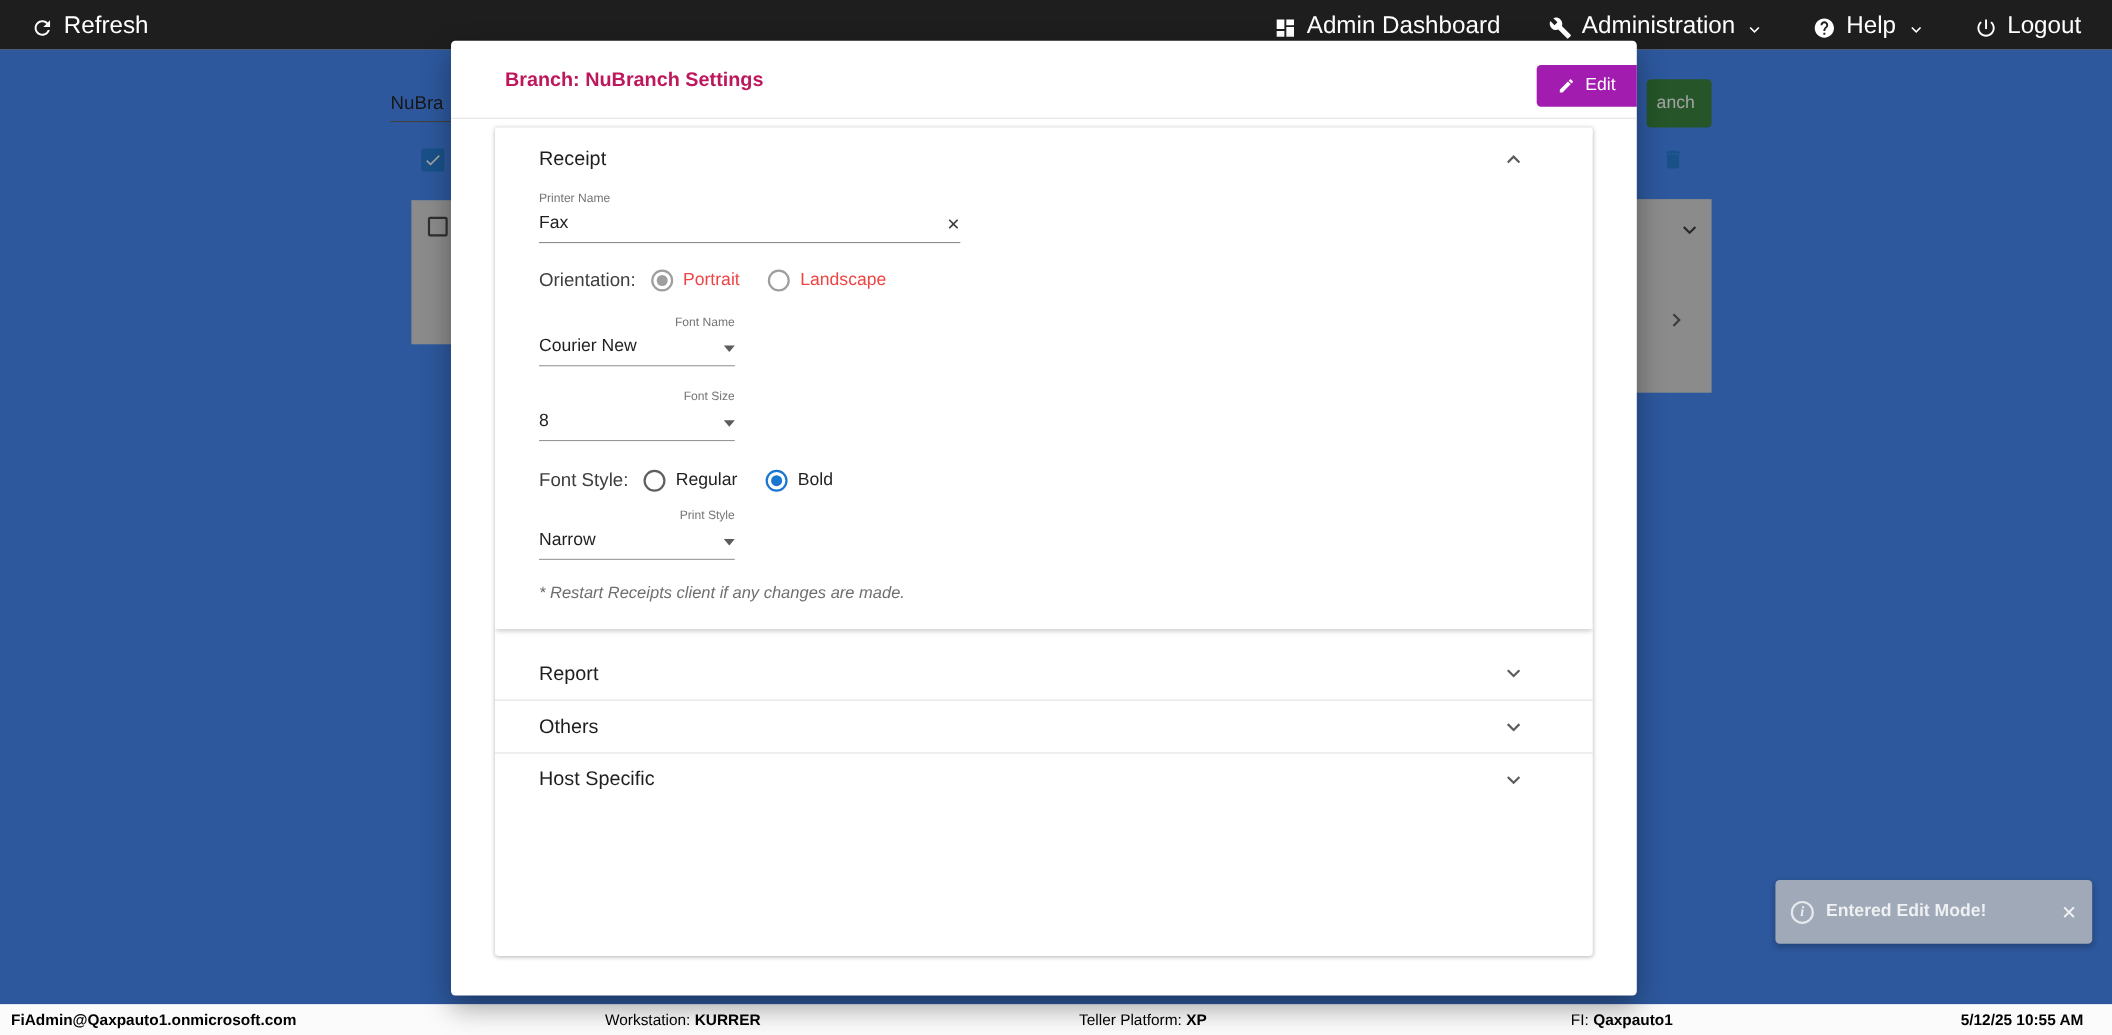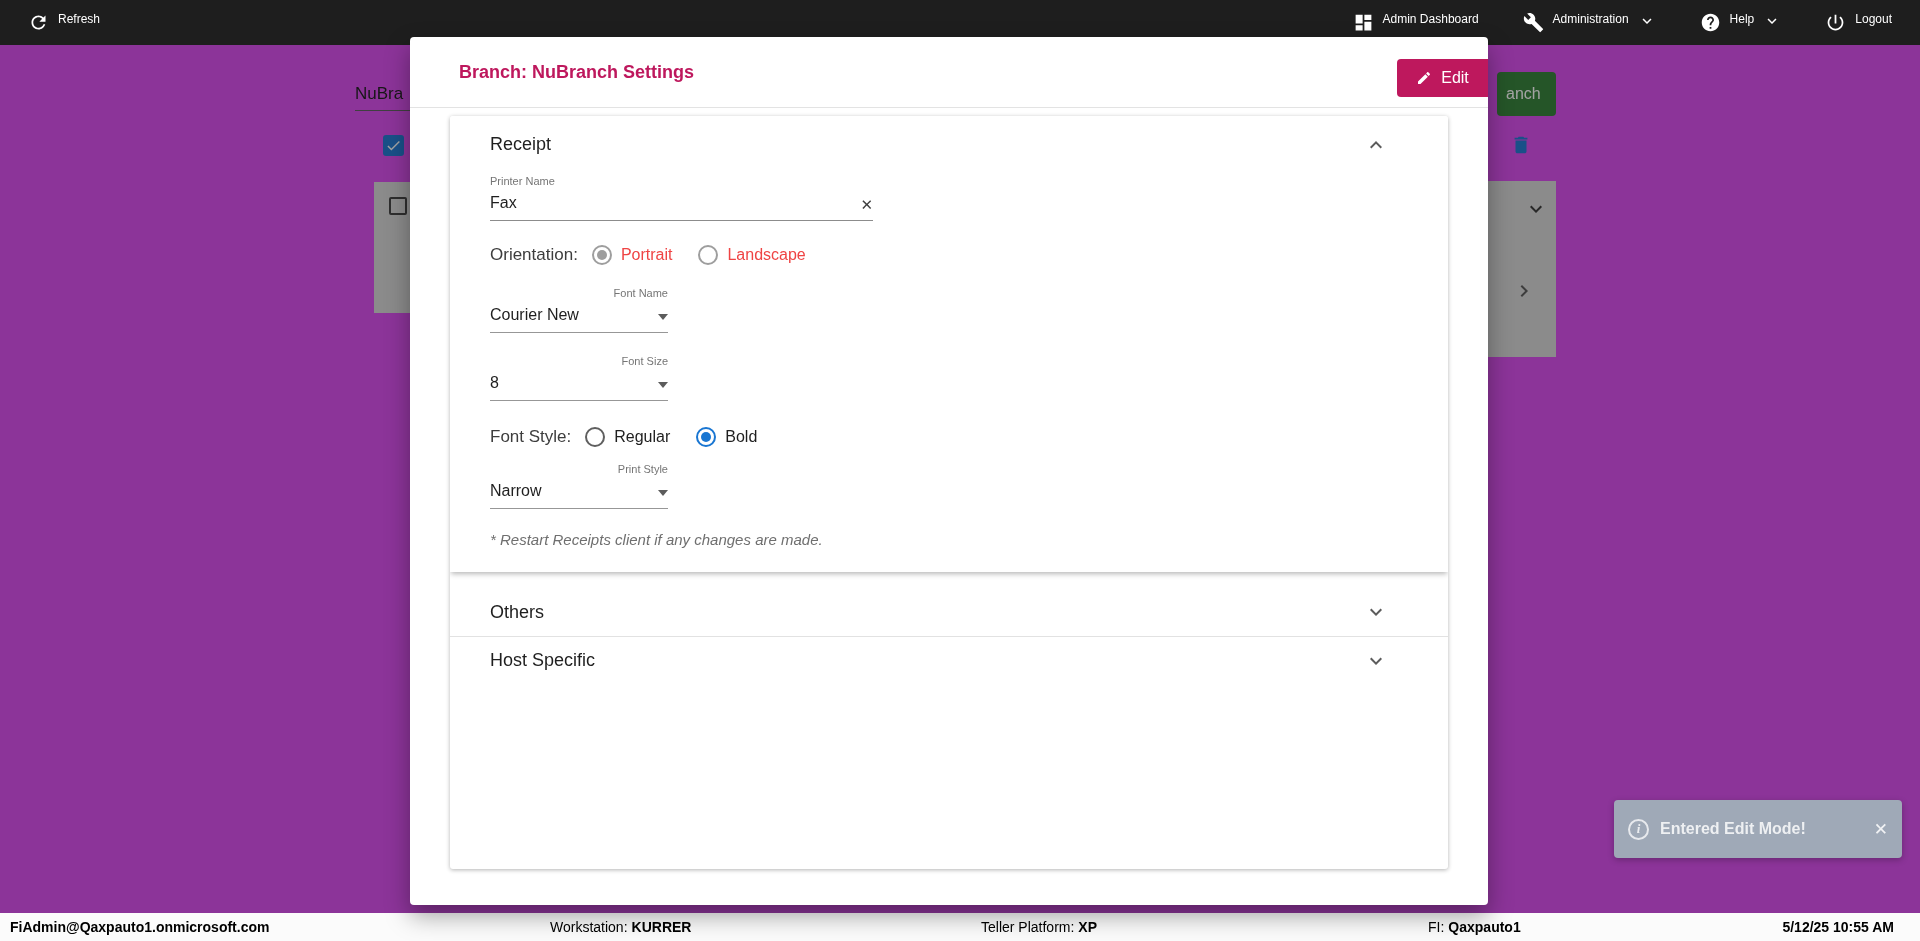--- a/index.html
+++ b/index.html
@@ -11,7 +11,7 @@
   .topbar { position:absolute; top:0; left:0; width:1920px; height:45px; background:#1e1e1e; color:#fff;
             display:flex; align-items:center; justify-content:space-between; padding:0 28px; z-index:1; }
   .tb-left, .tb-right { display:flex; align-items:center; }
-  .tb-item { display:flex; align-items:flex-start; gap:9px; margin-left:44px; font-size:12px; cursor:pointer; }
+  .tb-item { display:flex; align-items:flex-end; gap:9px; margin-left:44px; font-size:22px; cursor:pointer; }
   .tb-left .tb-item { margin-left:0; }
   .tb-icon svg { width:21px; height:21px; fill:#fff; }
   .tb-caret svg { width:18px; height:18px; fill:#fff; }

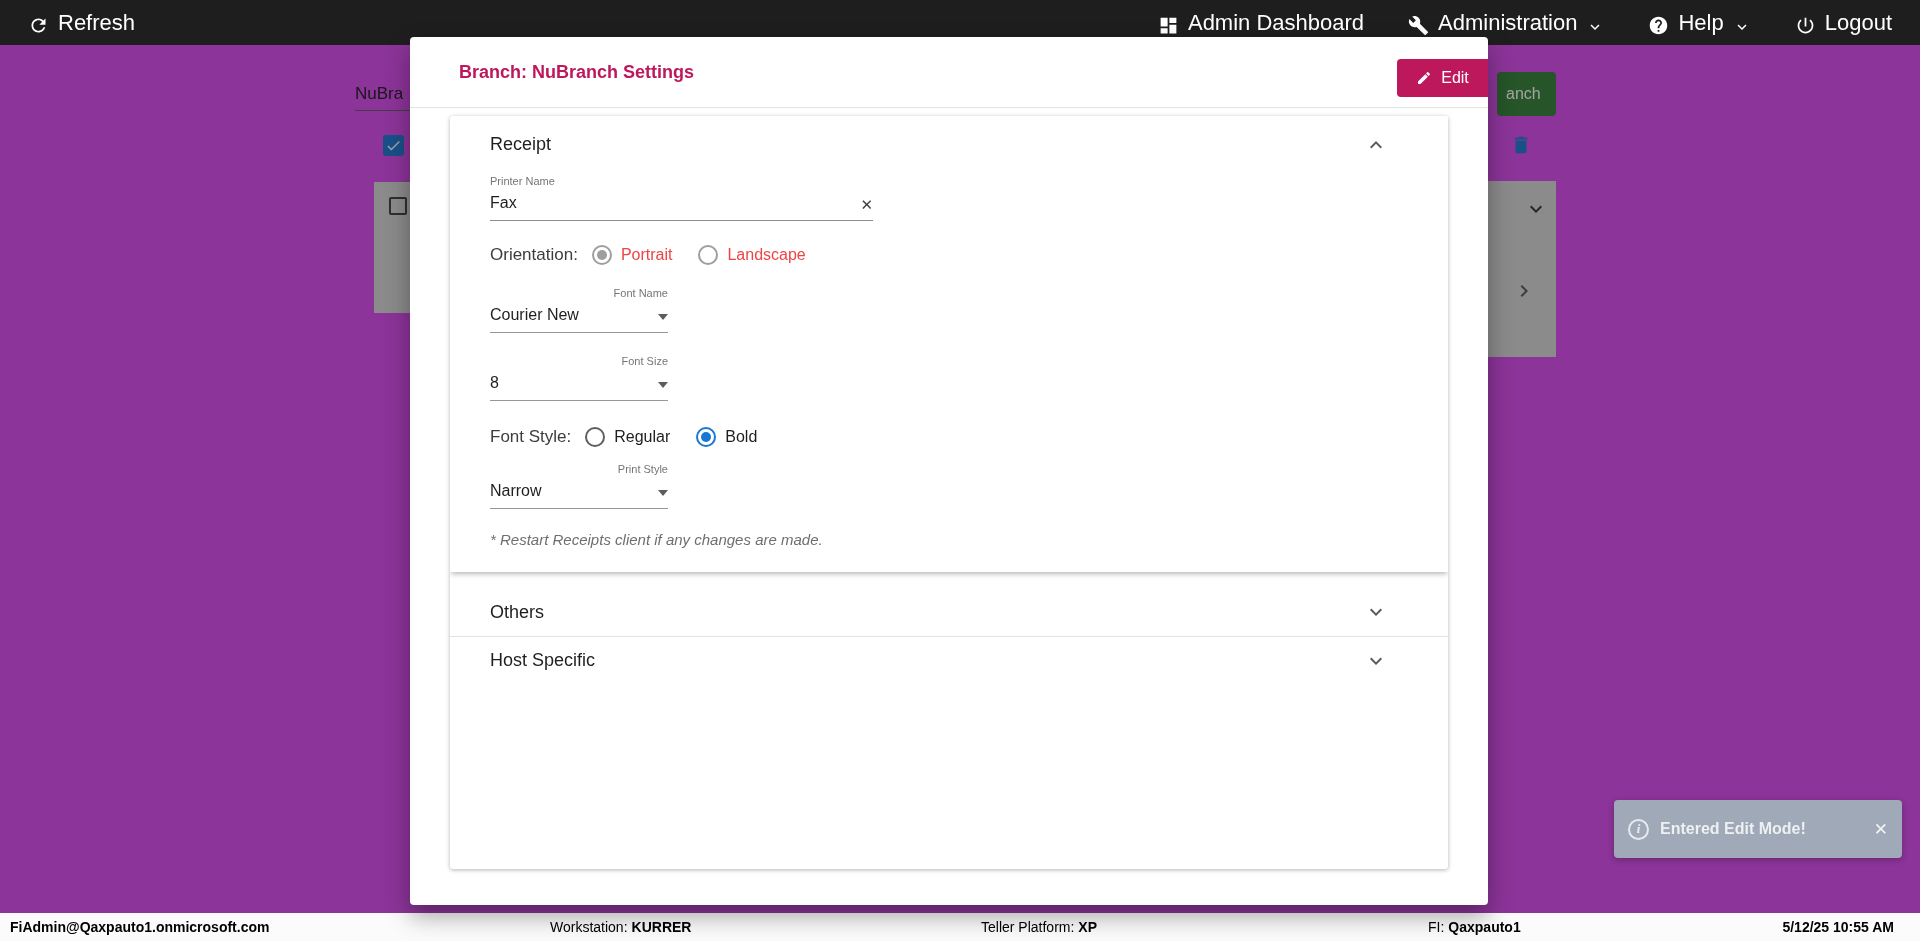--- a/index.html
+++ b/index.html
@@ -50,7 +50,7 @@
            box-shadow:0 11px 25px rgba(0,0,0,0.35); z-index:4; }
   .modal-header { position:relative; height:71px; border-bottom:1px solid #e3e3e3; display:flex; align-items:center; }
   .modal-title { margin-left:49px; font-size:18px; font-weight:700; color:#be185d; }
-  .edit-btn { position:absolute; right:0; top:22px; height:38px; width:91px; background:#be185d; color:#fff;
+  .edit-btn { position:absolute; right:0; top:22px; height:38px; width:91px; background:#a21caf; color:#fff;
            border:none; border-radius:4px 0 0 4px; font-size:16px; font-family:inherit; display:flex; align-items:center;
            justify-content:center; gap:9px; cursor:pointer; }
   .edit-btn svg { width:16px; height:16px; fill:#fff; }

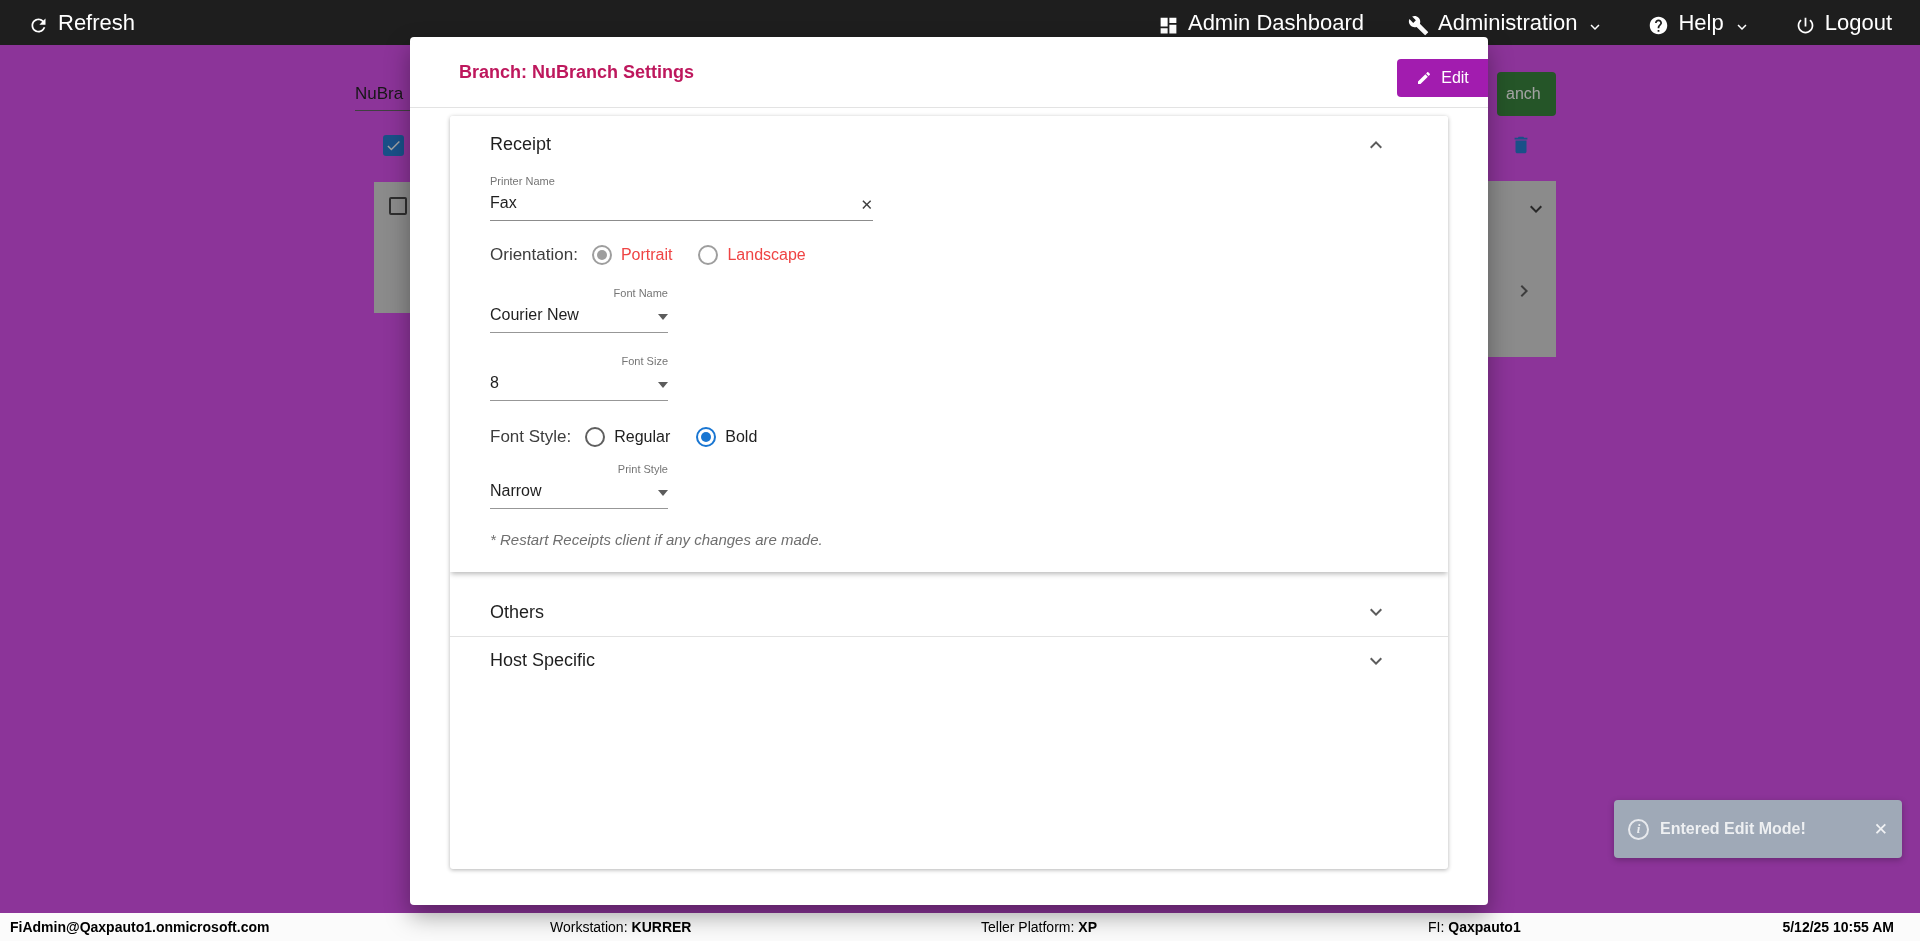--- a/index.html
+++ b/index.html
@@ -17,7 +17,7 @@
   .tb-caret svg { width:18px; height:18px; fill:#fff; }
 
   
-  .page { position:absolute; top:45px; left:0; width:1920px; height:868px; background:#d946ef; z-index:0; }
+  .page { position:absolute; top:45px; left:0; width:1920px; height:868px; background:#3b82f6; z-index:0; }
   .bg-field { position:absolute; left:355px; top:32px; width:158px; height:34px; border-bottom:1px solid #5a5a5a;
               display:flex; align-items:flex-end; padding-bottom:6px; font-size:17px; color:#161616; }
   .bg-checkbox-checked { position:absolute; left:383px; top:90px; width:21px; height:21px; background:#1976d2;

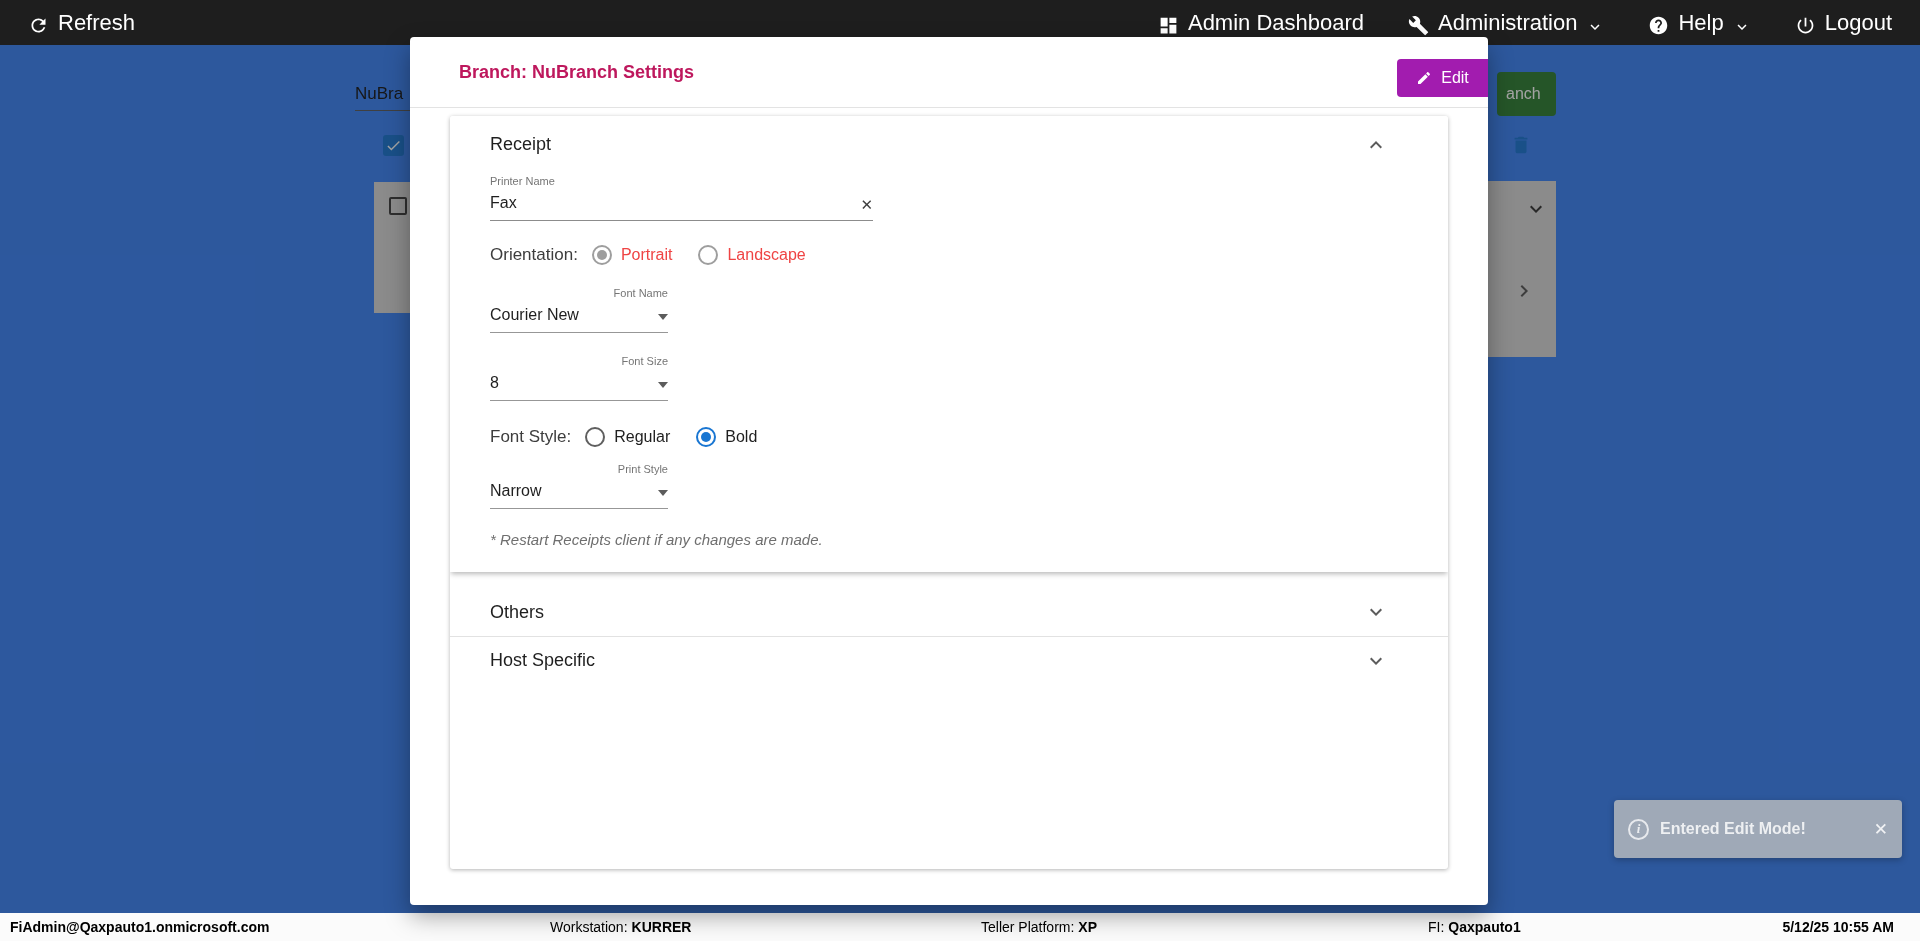--- a/index.html
+++ b/index.html
@@ -303,6 +303,14 @@
     </div>
 
     <div class="acc-row">
+      <span class="acc-title">Report</span>
+      <span class="acc-chevron">
+        <svg viewBox="0 0 24 24">
+            <path d="M16.59 8.59L12 13.17 7.41 8.59 6 10l6 6 6-6z"></path>
+          </svg>
+      </span>
+    </div>
+    <div class="acc-row">
       <span class="acc-title">Others</span>
       <span class="acc-chevron">
         <svg viewBox="0 0 24 24">

